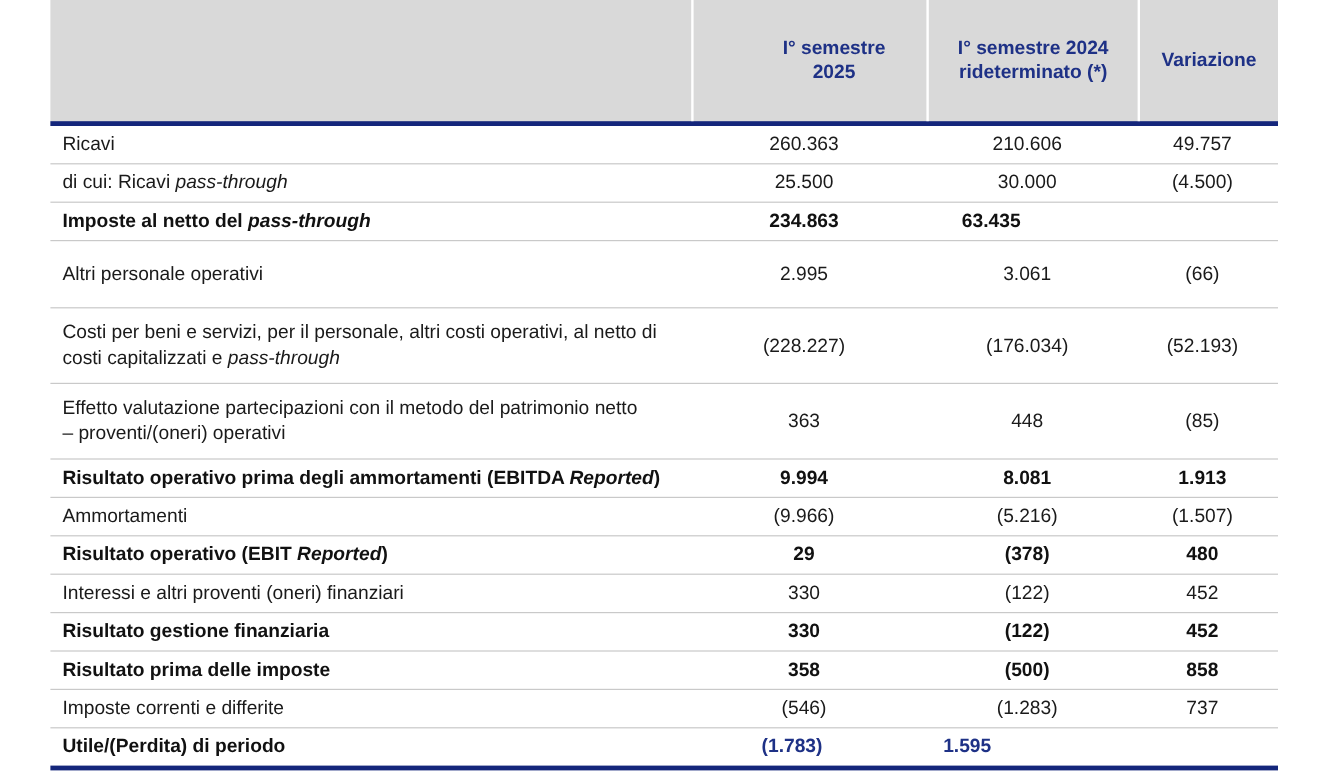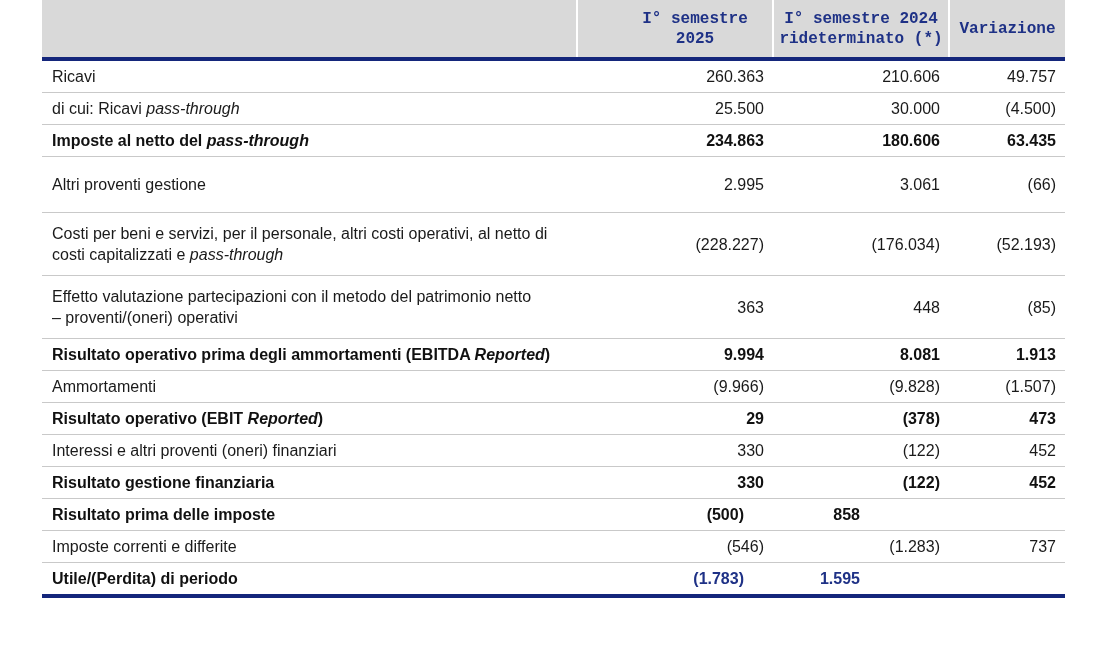--- a/index.html
+++ b/index.html
@@ -18,10 +18,9 @@
   
   .thead {
     display:flex;
-    height:61px;
+    height:105px;
     background:var(--header-bg, #d9d9d9);
     border-bottom:4px solid var(--navy-line, #14267b);
-    font-family:Liberation Mono, monospace;
   }
   .cell { flex:none; }
   .label-col { width:534px; }

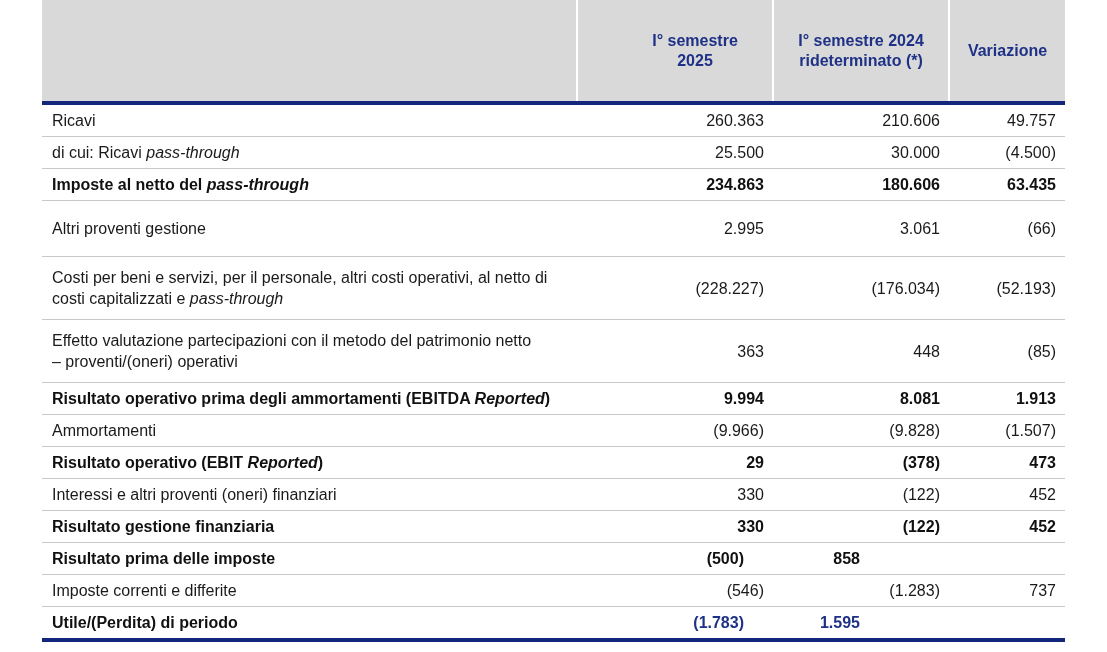--- a/index.html
+++ b/index.html
@@ -58,7 +58,7 @@
     overflow:visible;
   }
   .rval {
-    text-align:right;
+    text-align:center;
     line-height:17px;
     padding-right:8px;
     white-space:nowrap;

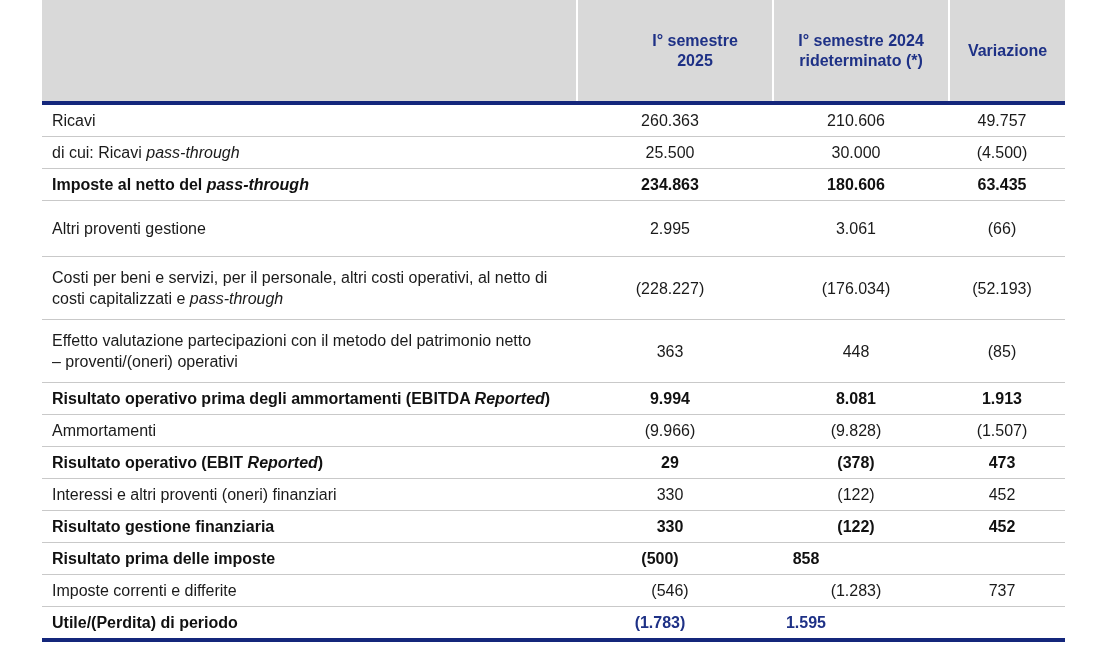--- a/index.html
+++ b/index.html
@@ -97,7 +97,6 @@
   <div class="row bold">
     <div class="cell label-col rlabel"><span>Imposte al netto del </span><i>pass-through</i></div>
     <div class="cell c1 rval">234.863</div>
-    <div class="cell c2 rval">180.606</div>
     <div class="cell c3 rval">63.435</div>
   </div>
 

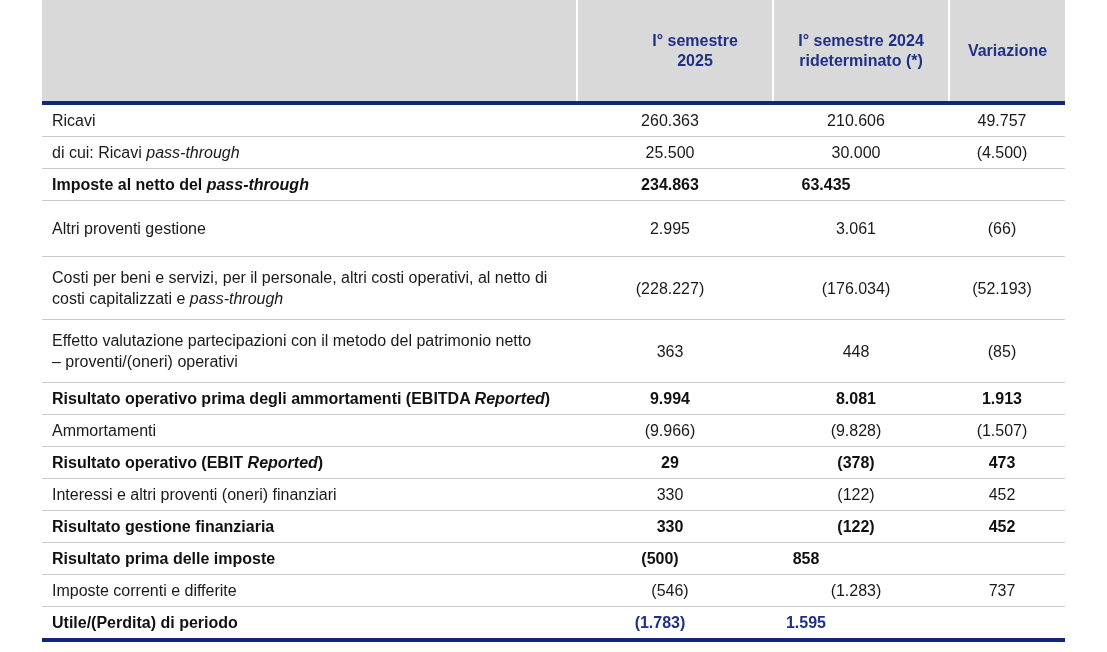--- a/index.html
+++ b/index.html
@@ -101,7 +101,7 @@
   </div>
 
   <div class="row tall">
-    <div class="cell label-col rlabel"><span>Altri proventi gestione</span></div>
+    <div class="cell label-col rlabel"><span>Altri personale operativi</span></div>
     <div class="cell c1 rval">2.995</div>
     <div class="cell c2 rval">3.061</div>
     <div class="cell c3 rval">(66)</div>

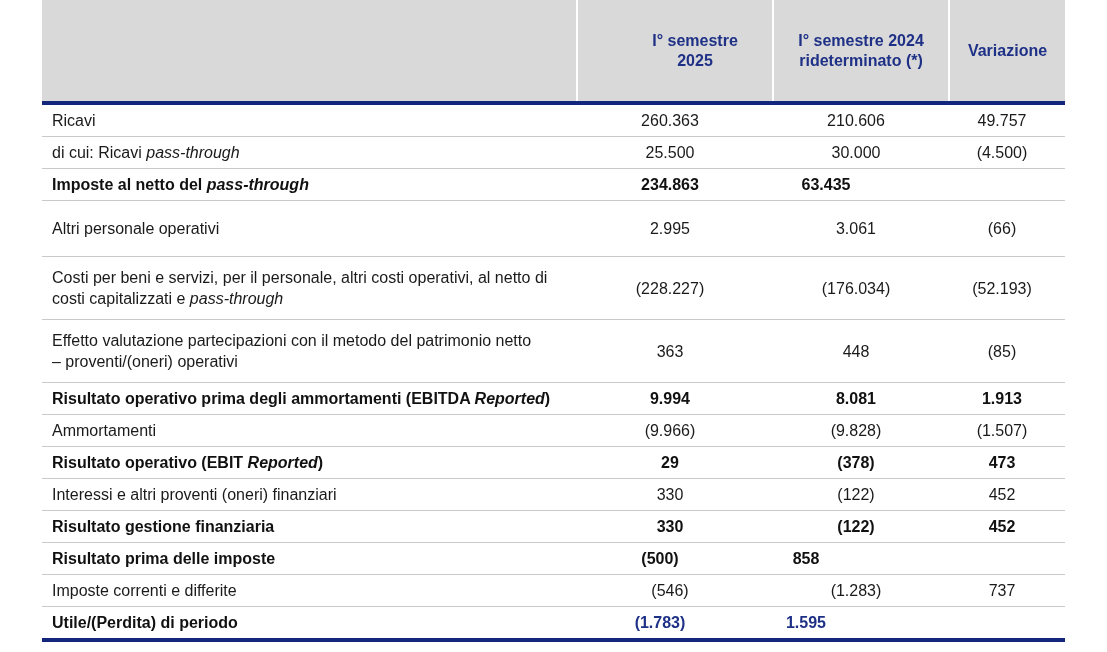--- a/index.html
+++ b/index.html
@@ -131,7 +131,7 @@
   <div class="row">
     <div class="cell label-col rlabel"><span>Ammortamenti</span></div>
     <div class="cell c1 rval">(9.966)</div>
-    <div class="cell c2 rval">(9.828)</div>
+    <div class="cell c2 rval">(5.216)</div>
     <div class="cell c3 rval">(1.507)</div>
   </div>
 

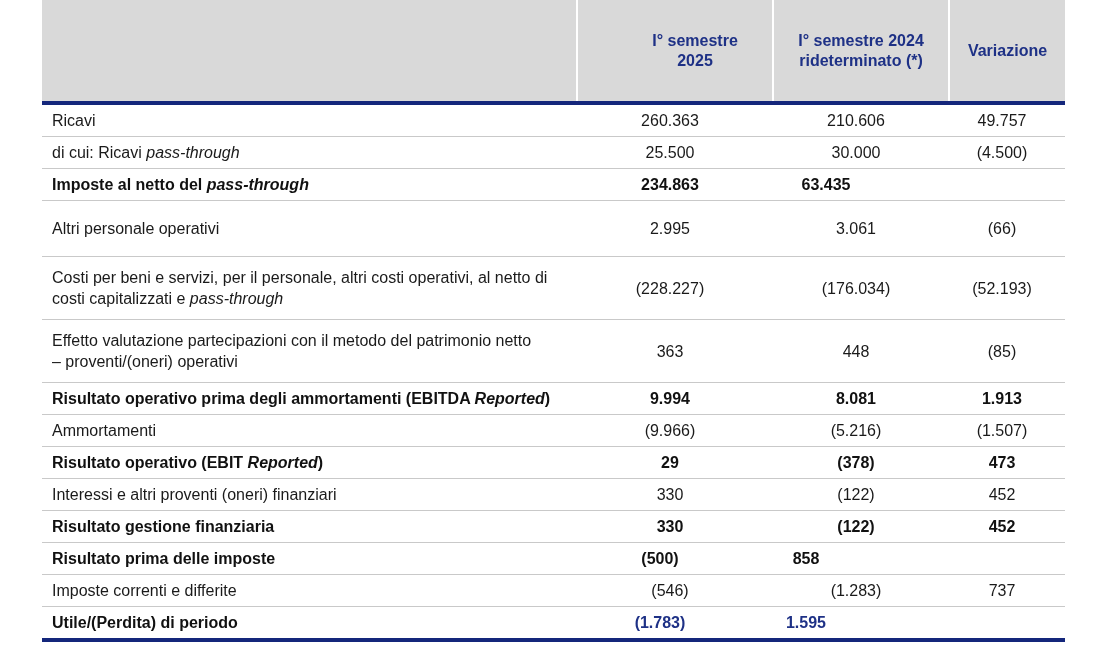--- a/index.html
+++ b/index.html
@@ -139,7 +139,7 @@
     <div class="cell label-col rlabel"><span>Risultato operativo (EBIT </span><i>Reported</i><span>)</span></div>
     <div class="cell c1 rval">29</div>
     <div class="cell c2 rval">(378)</div>
-    <div class="cell c3 rval">473</div>
+    <div class="cell c3 rval">480</div>
   </div>
 
   <div class="row">

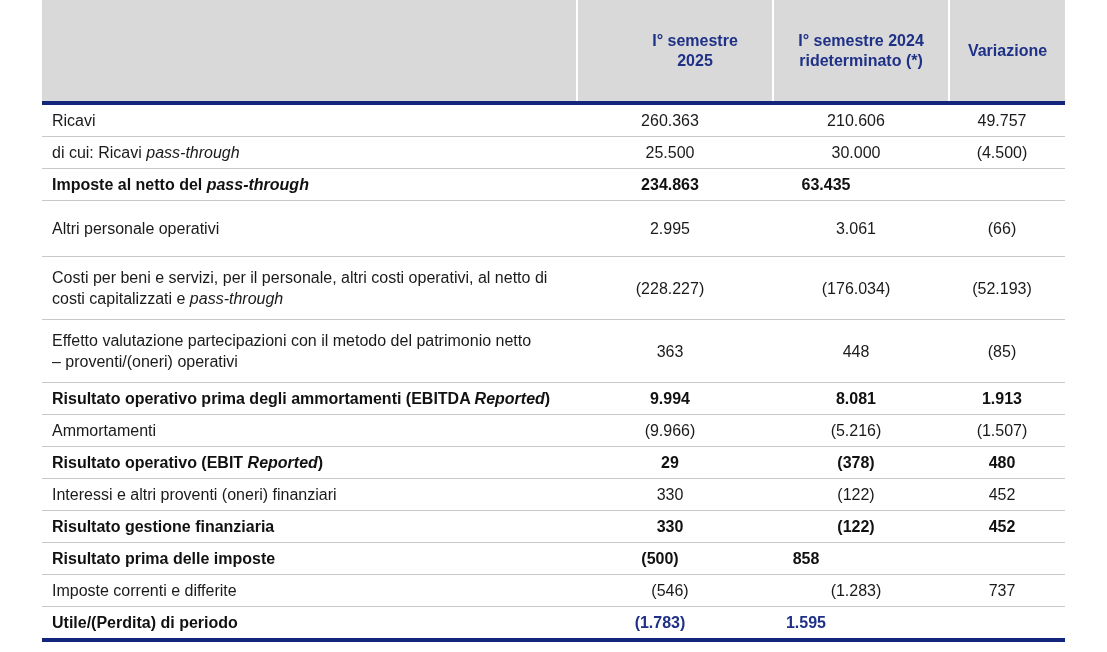--- a/index.html
+++ b/index.html
@@ -158,6 +158,7 @@
 
   <div class="row bold">
     <div class="cell label-col rlabel"><span>Risultato prima delle imposte</span></div>
+    <div class="cell c1 rval">358</div>
     <div class="cell c2 rval">(500)</div>
     <div class="cell c3 rval">858</div>
   </div>

